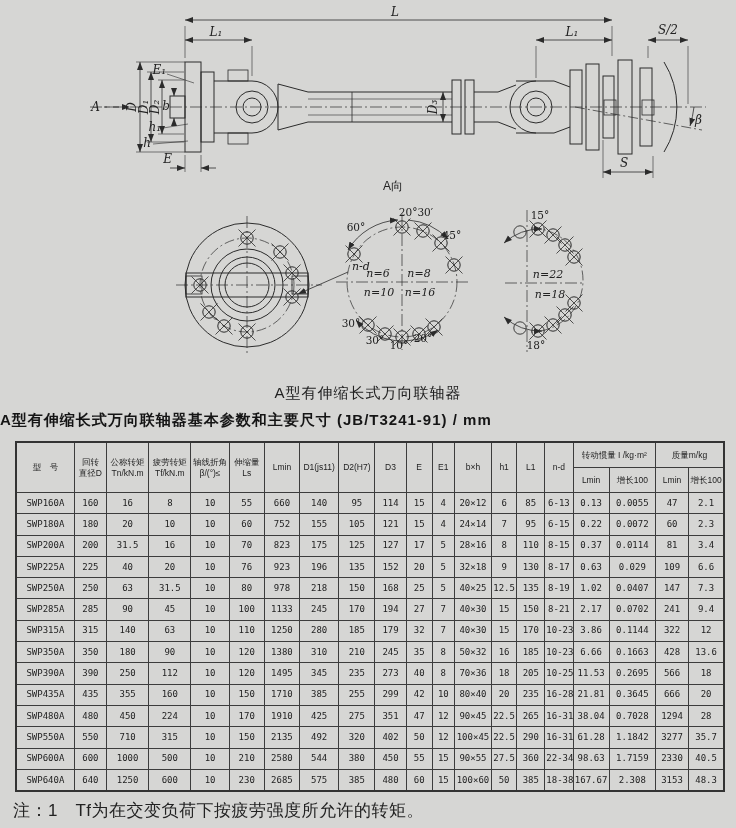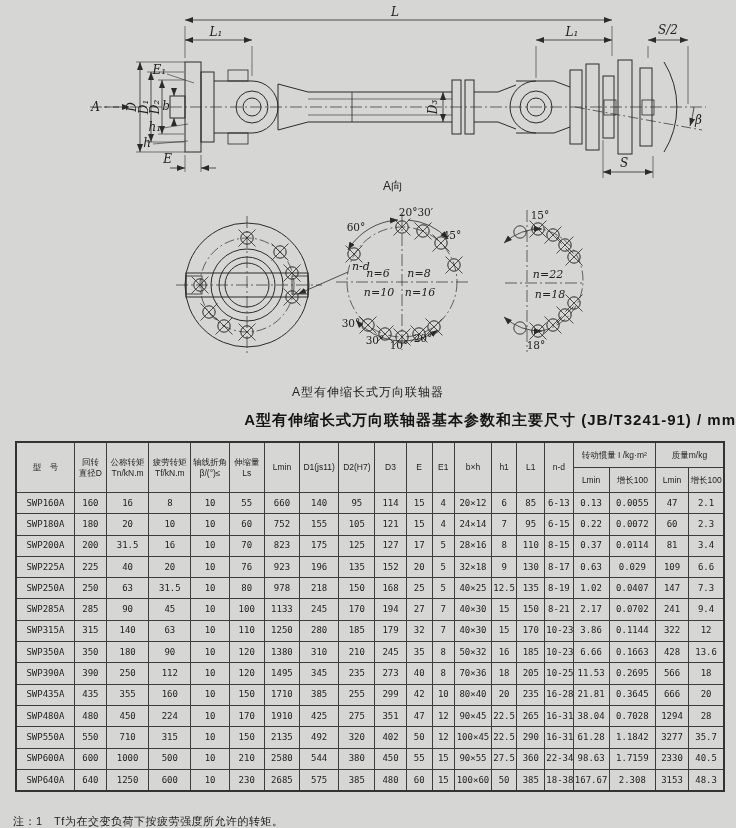--- a/index.html
+++ b/index.html
@@ -19,7 +19,7 @@
   .cjk{font-family:"Liberation Sans",sans-serif;font-size:12px;font-style:normal;}
   .caption{
     position:absolute;top:384px;left:0;width:736px;
-    text-align:center;font-size:12px;letter-spacing:1px;color:#222;
+    text-align:center;font-size:15px;letter-spacing:1px;color:#222;
   }
   .tbl-title{
     position:absolute;top:411px;left:0;width:736px;

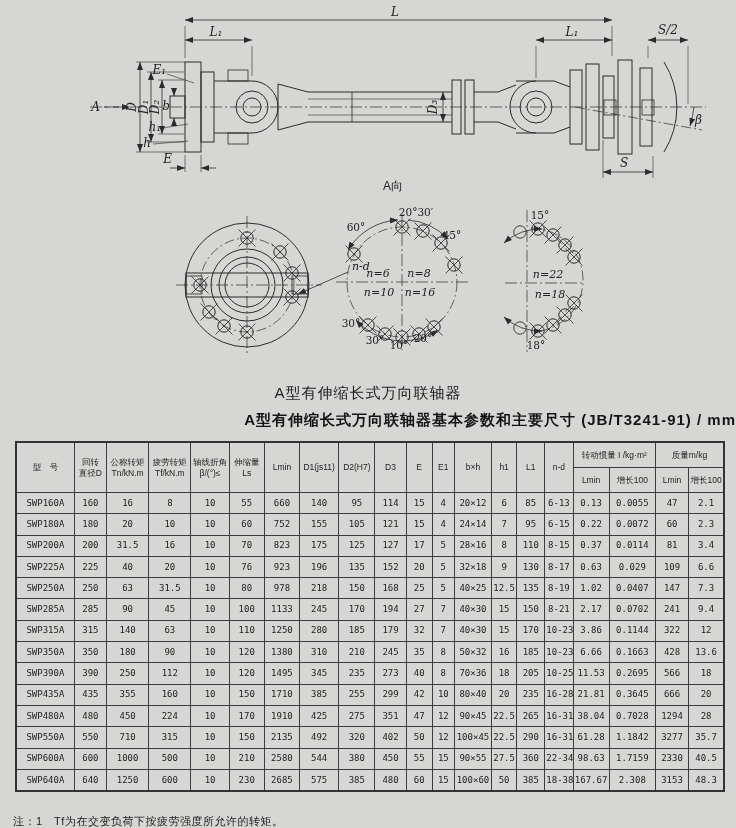--- a/index.html
+++ b/index.html
@@ -23,7 +23,7 @@
   }
   .tbl-title{
     position:absolute;top:411px;left:0;width:736px;
-    text-align:right;font-size:15px;font-weight:bold;letter-spacing:1px;color:#151515;
+    text-align:left;font-size:15px;font-weight:bold;letter-spacing:1px;color:#151515;
   }
   table.params{
     position:absolute;top:441px;left:15px;

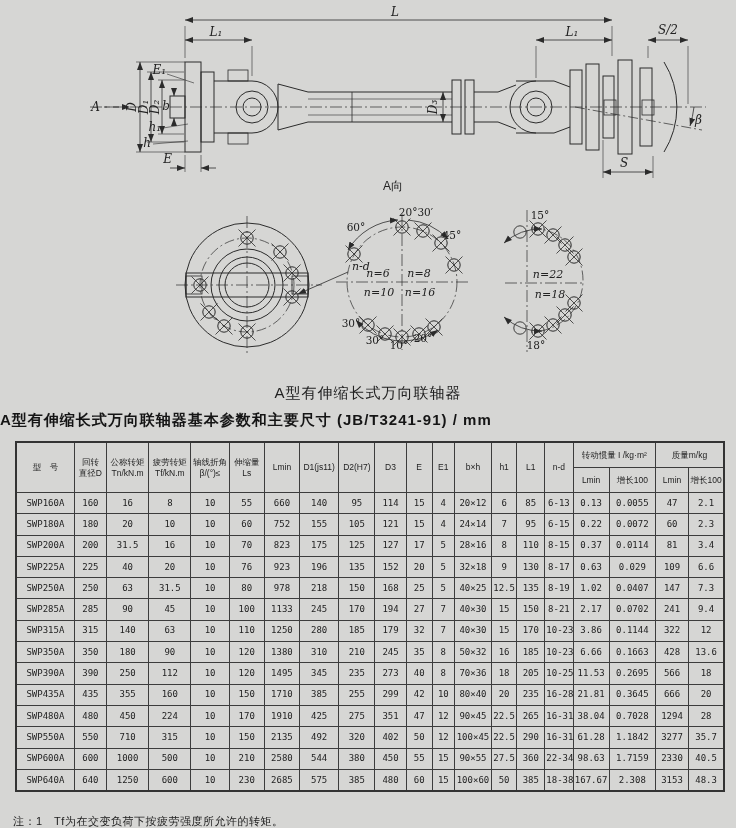--- a/index.html
+++ b/index.html
@@ -48,7 +48,7 @@
   table.params{border:2px solid #333;}
   .footnote{
     position:absolute;top:799px;left:13px;
-    font-size:11px;color:#222;letter-spacing:0.5px;margin-top:15px;
+    font-size:17px;color:#222;letter-spacing:0.5px;
   }
 </style>
 </head>

